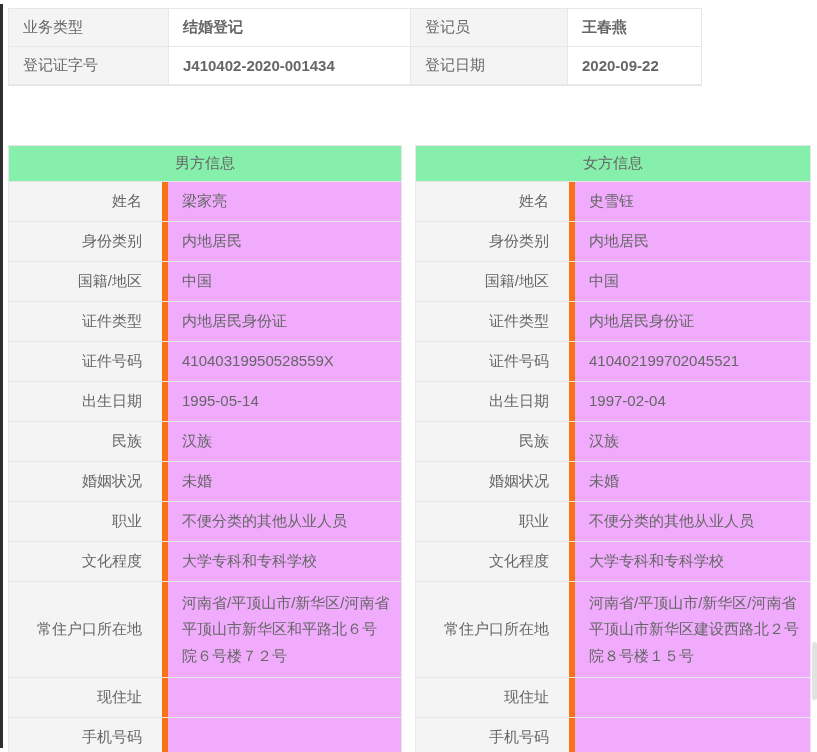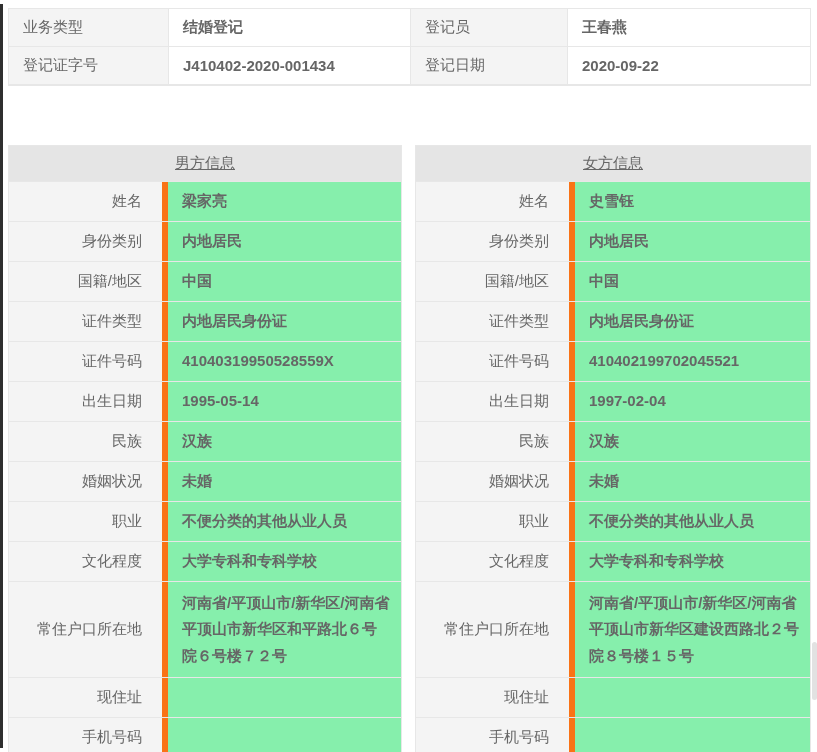--- a/index.html
+++ b/index.html
@@ -21,7 +21,7 @@
   }
   
   .top-table{
-    position:absolute;left:8px;top:8px;width:803px;
+    position:absolute;left:8px;top:8px;width:694px;
     display:grid;
     grid-template-columns:160px 242px 157px 1fr;
     grid-auto-rows:38px;

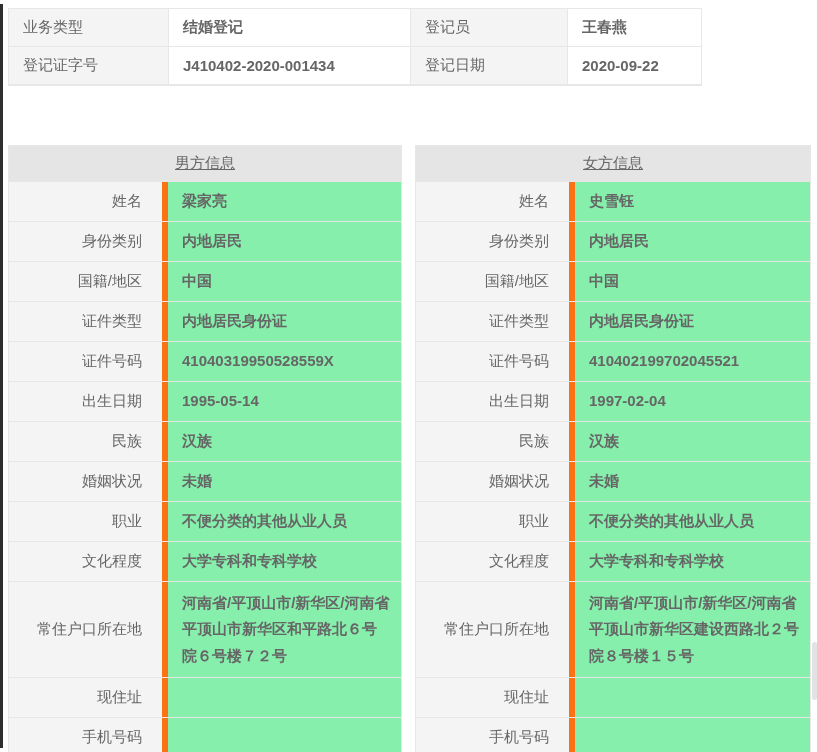--- a/index.html
+++ b/index.html
@@ -54,10 +54,9 @@
   .side-table.right{left:415px;width:396px;}
   .side-table .thead{
     height:35px;
-    background:#e5e5e5;
+    background:#86efac;
     display:flex;align-items:center;justify-content:center;
     box-sizing:border-box;
-    text-decoration:underline;
   }
   .trow{
     display:grid;

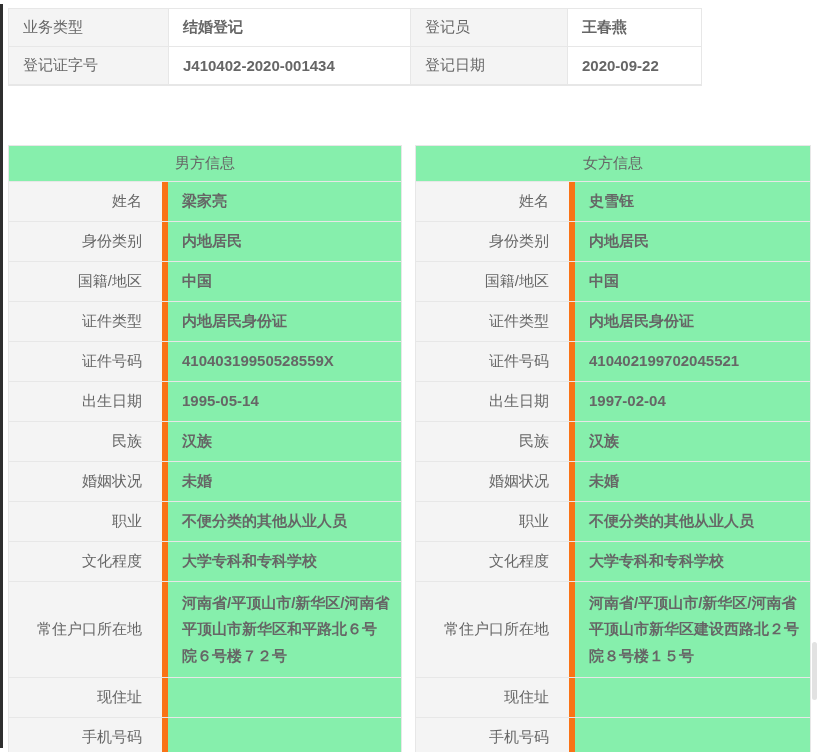--- a/index.html
+++ b/index.html
@@ -78,11 +78,10 @@
     white-space:nowrap;
   }
   .trow .value{
-    background:#86efac;
+    background:#f0abfc;
     padding:6px 10px 6px 14px;
     line-height:1.75;
     word-break:break-all;
-    font-weight:bold;
   }
 </style>
 </head>

